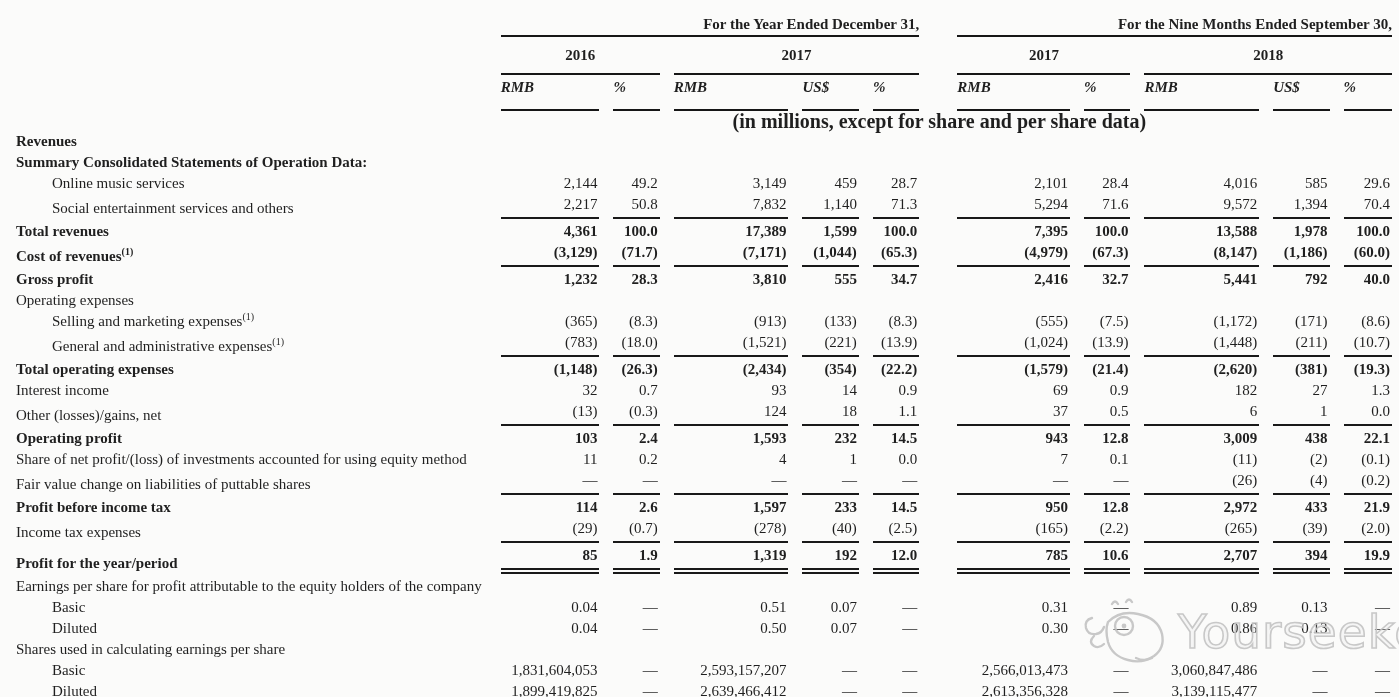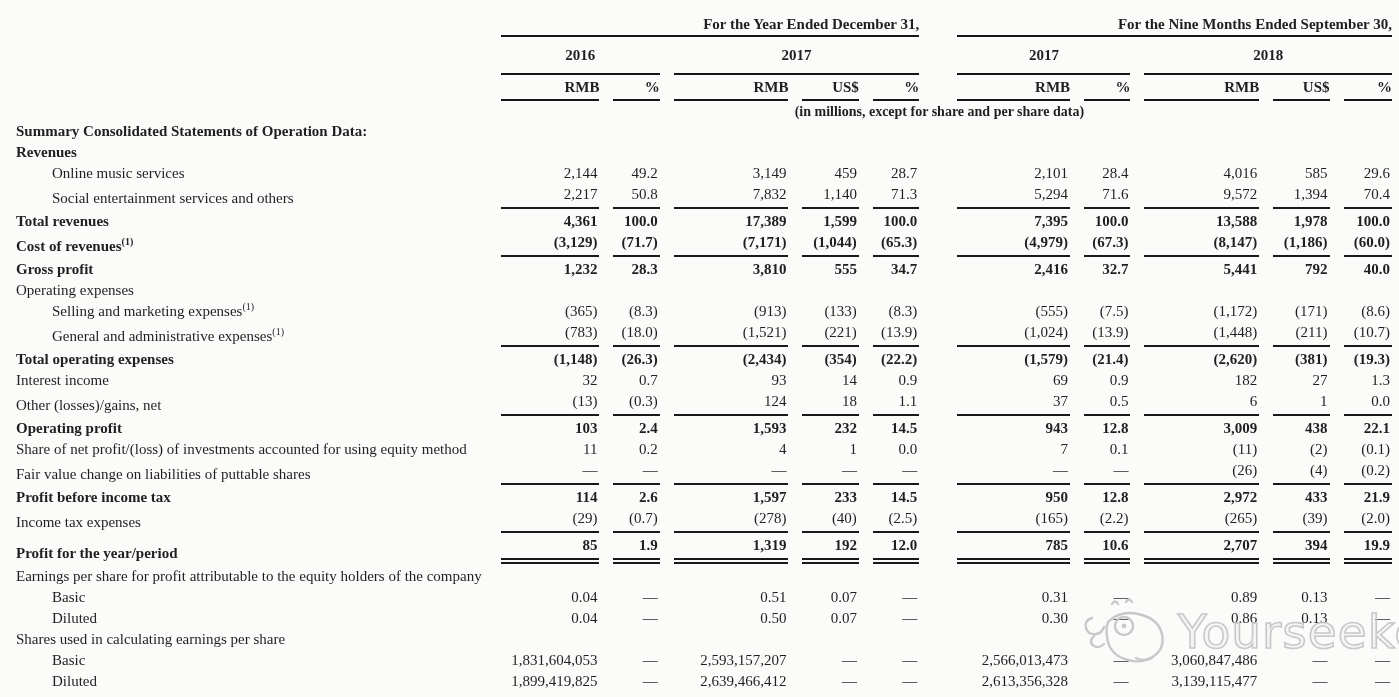--- a/index.html
+++ b/index.html
@@ -32,7 +32,7 @@
   thead th{font-weight:bold;}
   .gh{ text-align:right;border-bottom:2px solid #161616;padding-bottom:1px;line-height:20px;}
   .yh{ text-align:center;border-bottom:2px solid #161616;padding-bottom:8px;line-height:20px;margin:8px 0 0 14px;}
-  .chh{text-align:right;border-bottom:2px solid #161616;padding-bottom:2px;line-height:19px;margin:3px 0 0 14px;}
+  .chh{text-align:left;border-bottom:2px solid #161616;padding-bottom:12px;line-height:19px;margin:3px 0 0 14px;font-style:italic;}
   th .gh{margin-left:14px;}
   .note{text-align:center;font-weight:bold;font-size:14px;line-height:19px;padding-top:1px;}
   

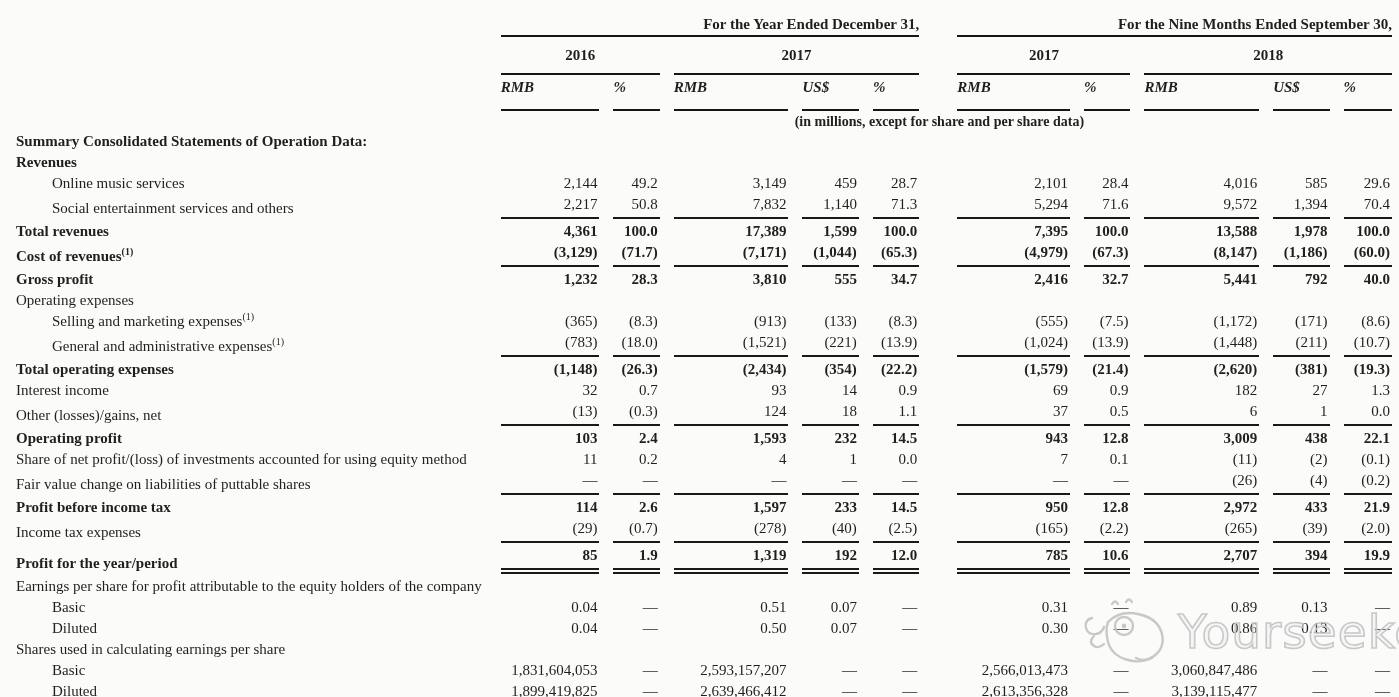--- a/index.html
+++ b/index.html
@@ -34,7 +34,7 @@
   .yh{ text-align:center;border-bottom:2px solid #161616;padding-bottom:8px;line-height:20px;margin:8px 0 0 14px;}
   .chh{text-align:left;border-bottom:2px solid #161616;padding-bottom:12px;line-height:19px;margin:3px 0 0 14px;font-style:italic;}
   th .gh{margin-left:14px;}
-  .note{text-align:center;font-weight:bold;font-size:14px;line-height:19px;padding-top:1px;}
+  .note{text-align:center;font-weight:bold;font-size:20px;line-height:19px;padding-top:1px;}
   
   td.val{padding-left:14px;}
   td.val .cl{text-align:right;line-height:21px;padding-right:2px;white-space:nowrap;}

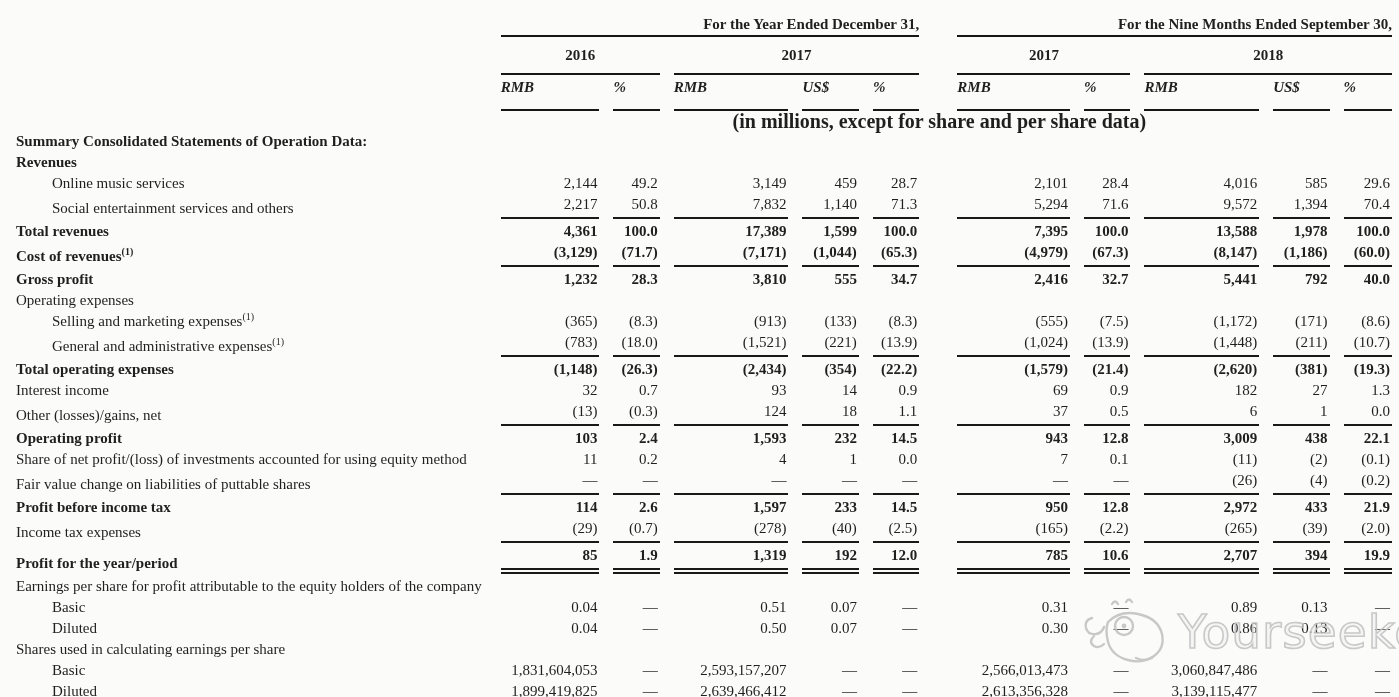--- a/index.html
+++ b/index.html
@@ -151,43 +151,43 @@
     <tbody id="fin-body">
         <tr class="bold">
           <td class="lblc">
+            <div class="lb">Revenues</div>
+          </td>
+          <td class="val">
+            <div class="cl">&nbsp;</div>
+          </td>
+          <td class="val">
+            <div class="cl">&nbsp;</div>
+          </td>
+          <td class="val">
+            <div class="cl">&nbsp;</div>
+          </td>
+          <td class="val">
+            <div class="cl">&nbsp;</div>
+          </td>
+          <td class="val">
+            <div class="cl">&nbsp;</div>
+          </td>
+          <td class="sp"></td>
+          <td class="val">
+            <div class="cl">&nbsp;</div>
+          </td>
+          <td class="val">
+            <div class="cl">&nbsp;</div>
+          </td>
+          <td class="val">
+            <div class="cl">&nbsp;</div>
+          </td>
+          <td class="val">
+            <div class="cl">&nbsp;</div>
+          </td>
+          <td class="val">
+            <div class="cl">&nbsp;</div>
+          </td>
+        </tr>
+        <tr class="bold">
+          <td class="lblc">
             <div class="lb">Summary Consolidated Statements of Operation Data:</div>
-          </td>
-          <td class="val">
-            <div class="cl">&nbsp;</div>
-          </td>
-          <td class="val">
-            <div class="cl">&nbsp;</div>
-          </td>
-          <td class="val">
-            <div class="cl">&nbsp;</div>
-          </td>
-          <td class="val">
-            <div class="cl">&nbsp;</div>
-          </td>
-          <td class="val">
-            <div class="cl">&nbsp;</div>
-          </td>
-          <td class="sp"></td>
-          <td class="val">
-            <div class="cl">&nbsp;</div>
-          </td>
-          <td class="val">
-            <div class="cl">&nbsp;</div>
-          </td>
-          <td class="val">
-            <div class="cl">&nbsp;</div>
-          </td>
-          <td class="val">
-            <div class="cl">&nbsp;</div>
-          </td>
-          <td class="val">
-            <div class="cl">&nbsp;</div>
-          </td>
-        </tr>
-        <tr class="bold">
-          <td class="lblc">
-            <div class="lb">Revenues</div>
           </td>
           <td class="val">
             <div class="cl">&nbsp;</div>

